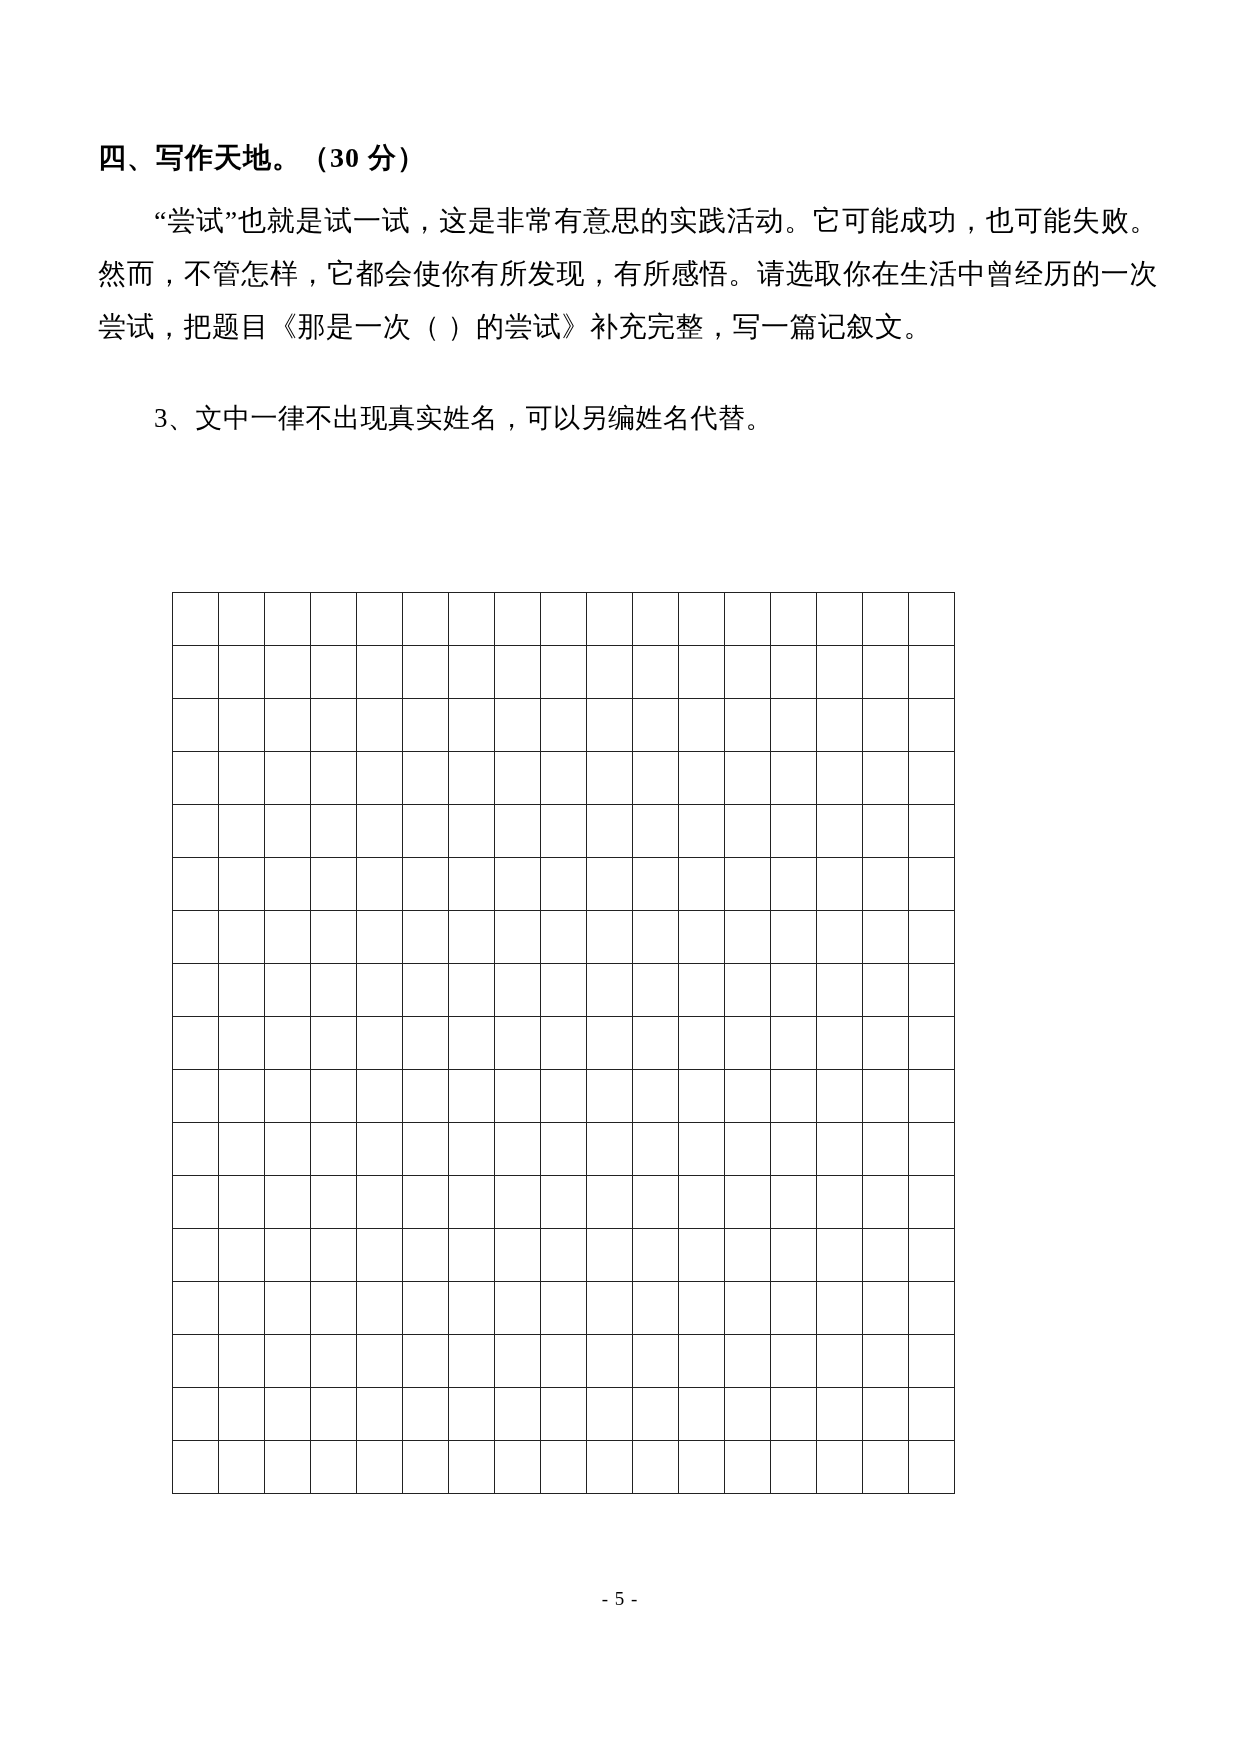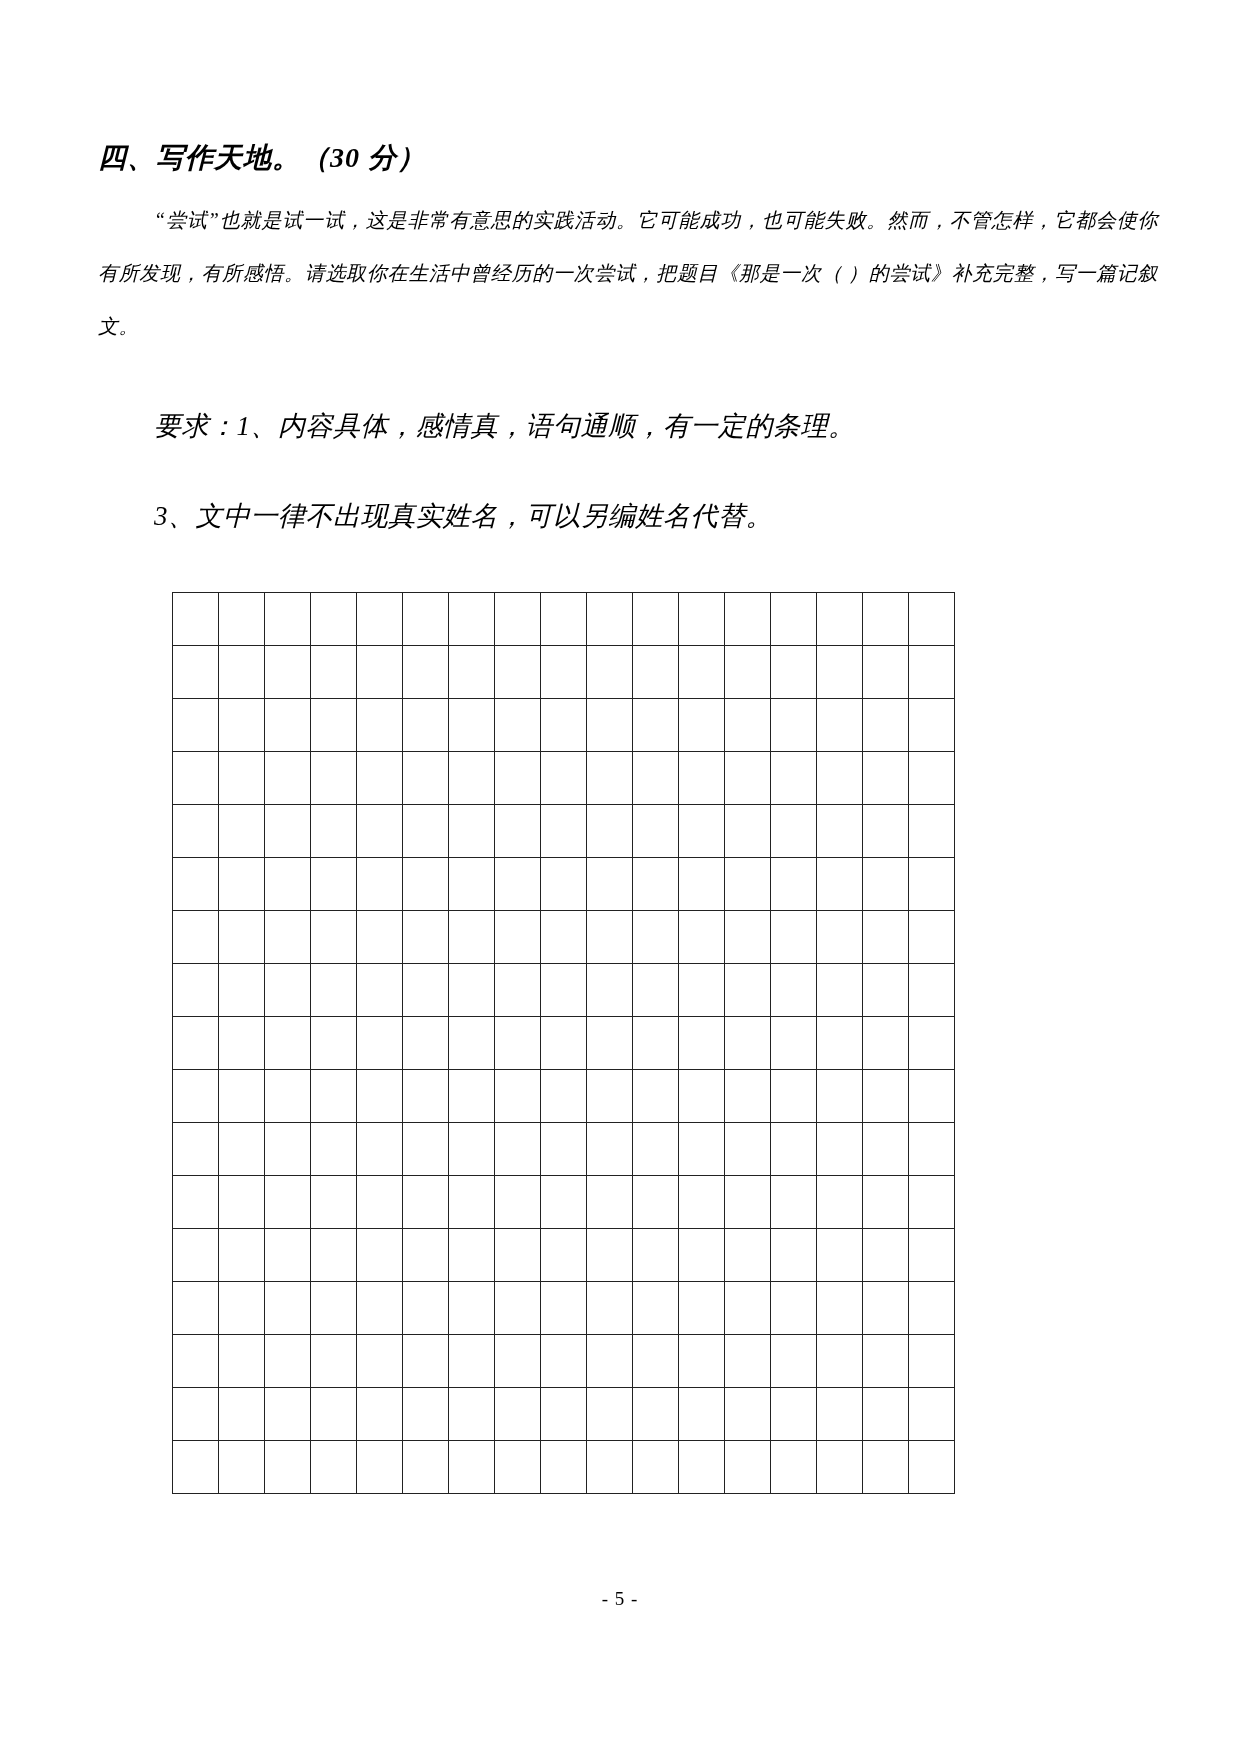--- a/index.html
+++ b/index.html
@@ -28,7 +28,6 @@
     left: 98px;
     top: 140px;
     width: 1060px;
-    font-style: italic;
   }
   .section-heading {
     font-family: "Liberation Serif", "DejaVu Serif", serif;

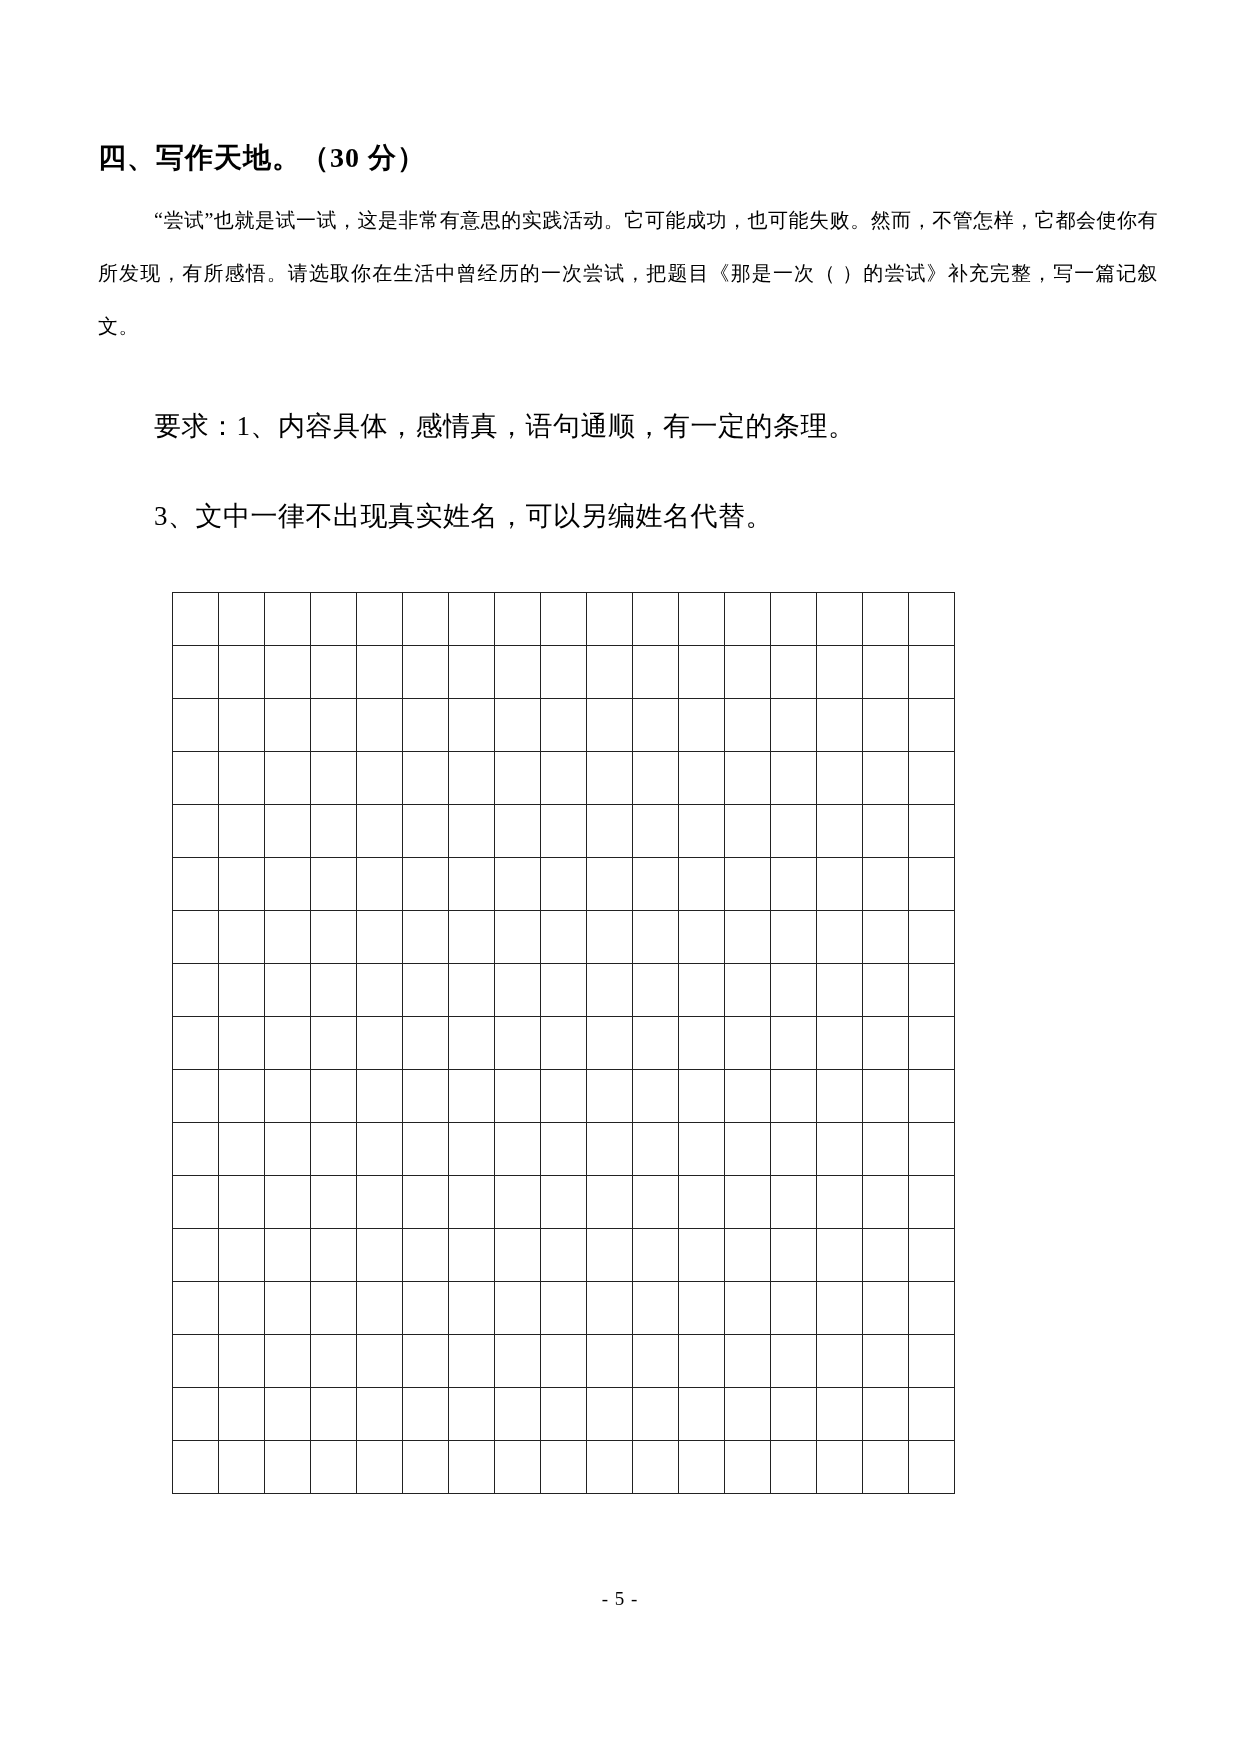--- a/index.html
+++ b/index.html
@@ -39,7 +39,7 @@
     white-space: nowrap;
   }
   .prompt-block {
-    font-size: 20px;
+    font-size: 28px;
     line-height: 53px;
     text-align: justify;
     text-justify: inter-ideograph;

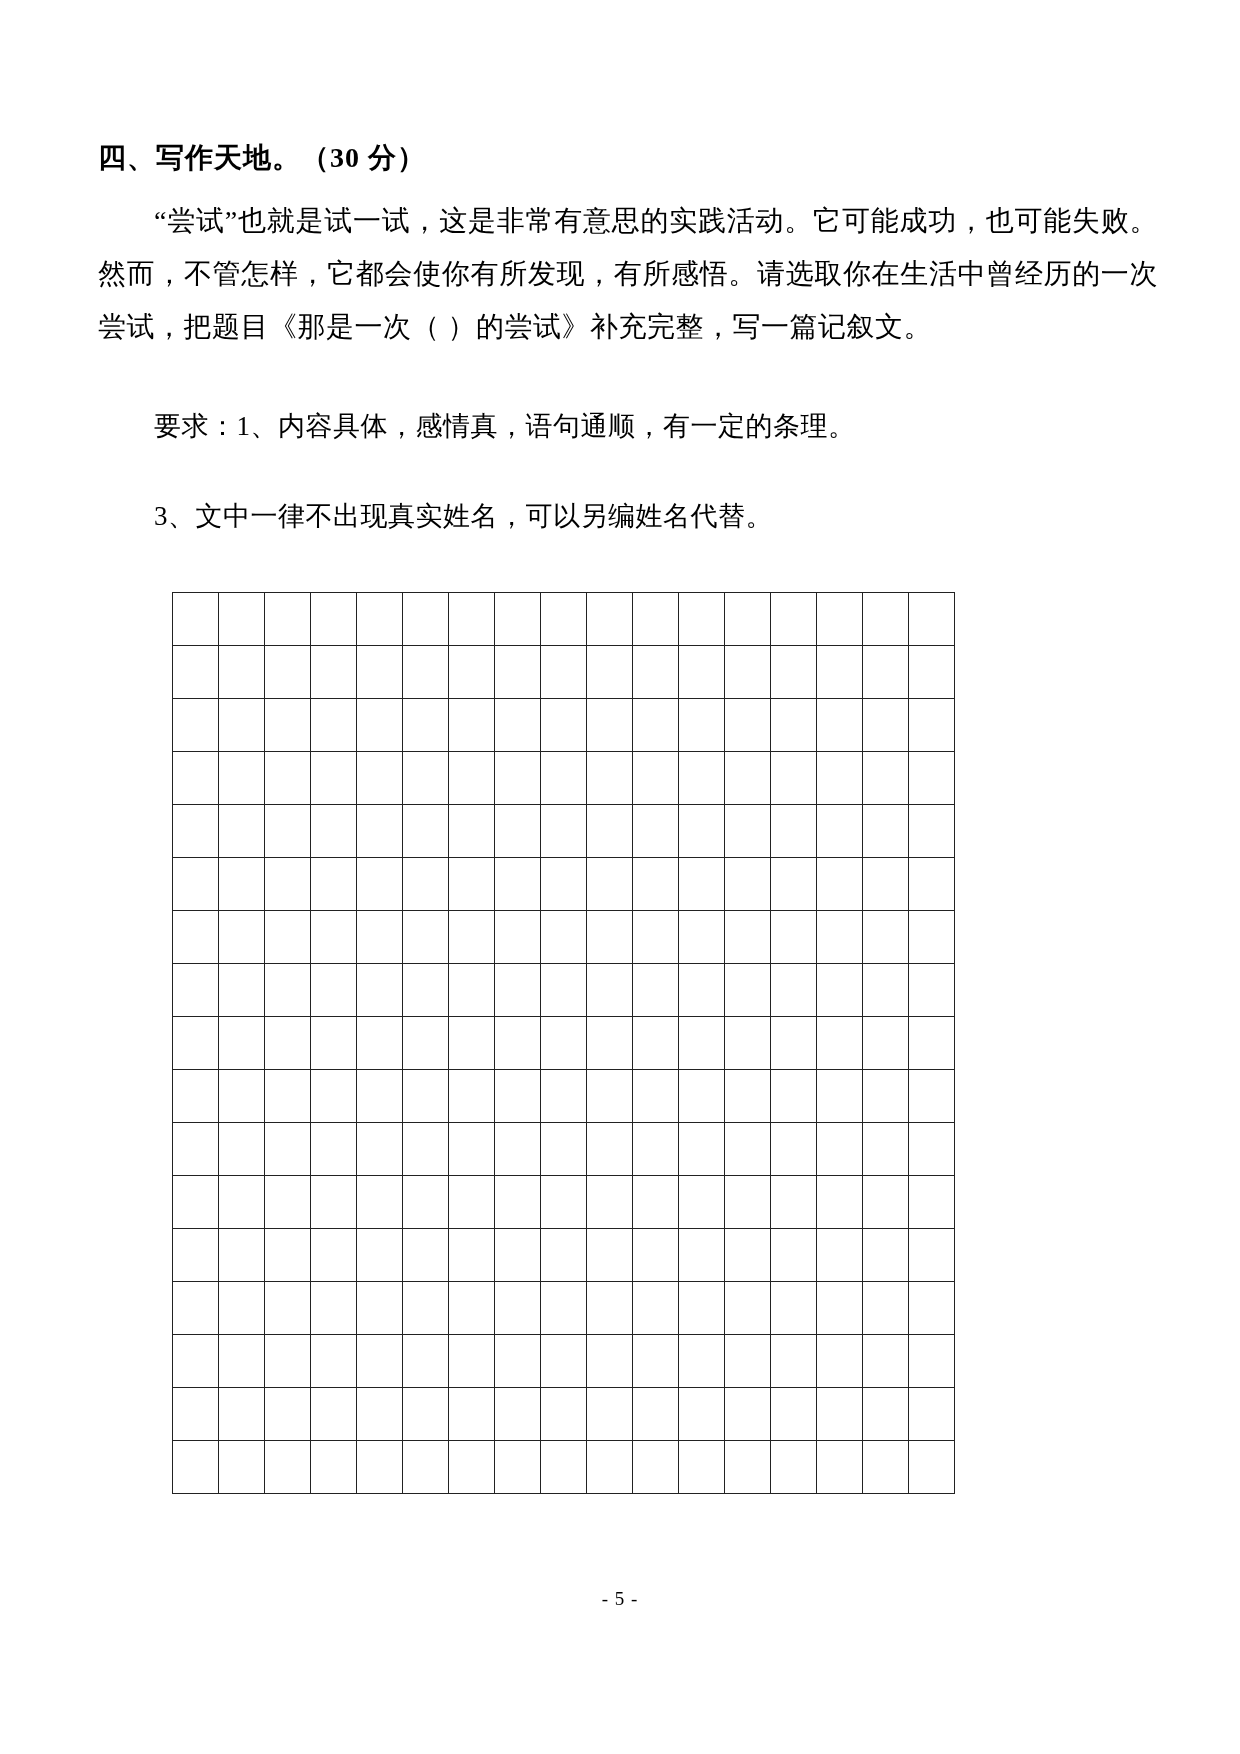--- a/index.html
+++ b/index.html
@@ -95,7 +95,6 @@
 
     <p class="prompt-block">“尝试”也就是试一试，这是非常有意思的实践活动。它可能成功，也可能失败。然而，不管怎样，它都会使你有所发现，有所感悟。请选取你在生活中曾经历的一次尝试，把题目《那是一次（    ）的尝试》补充完整，写一篇记叙文。</p>
 
-    <p class="req-line req-1">要求：1、内容具体，感情真，语句通顺，有一定的条理。</p>
 
     <p class="req-line req-2">3、文中一律不出现真实姓名，可以另编姓名代替。</p>
 

